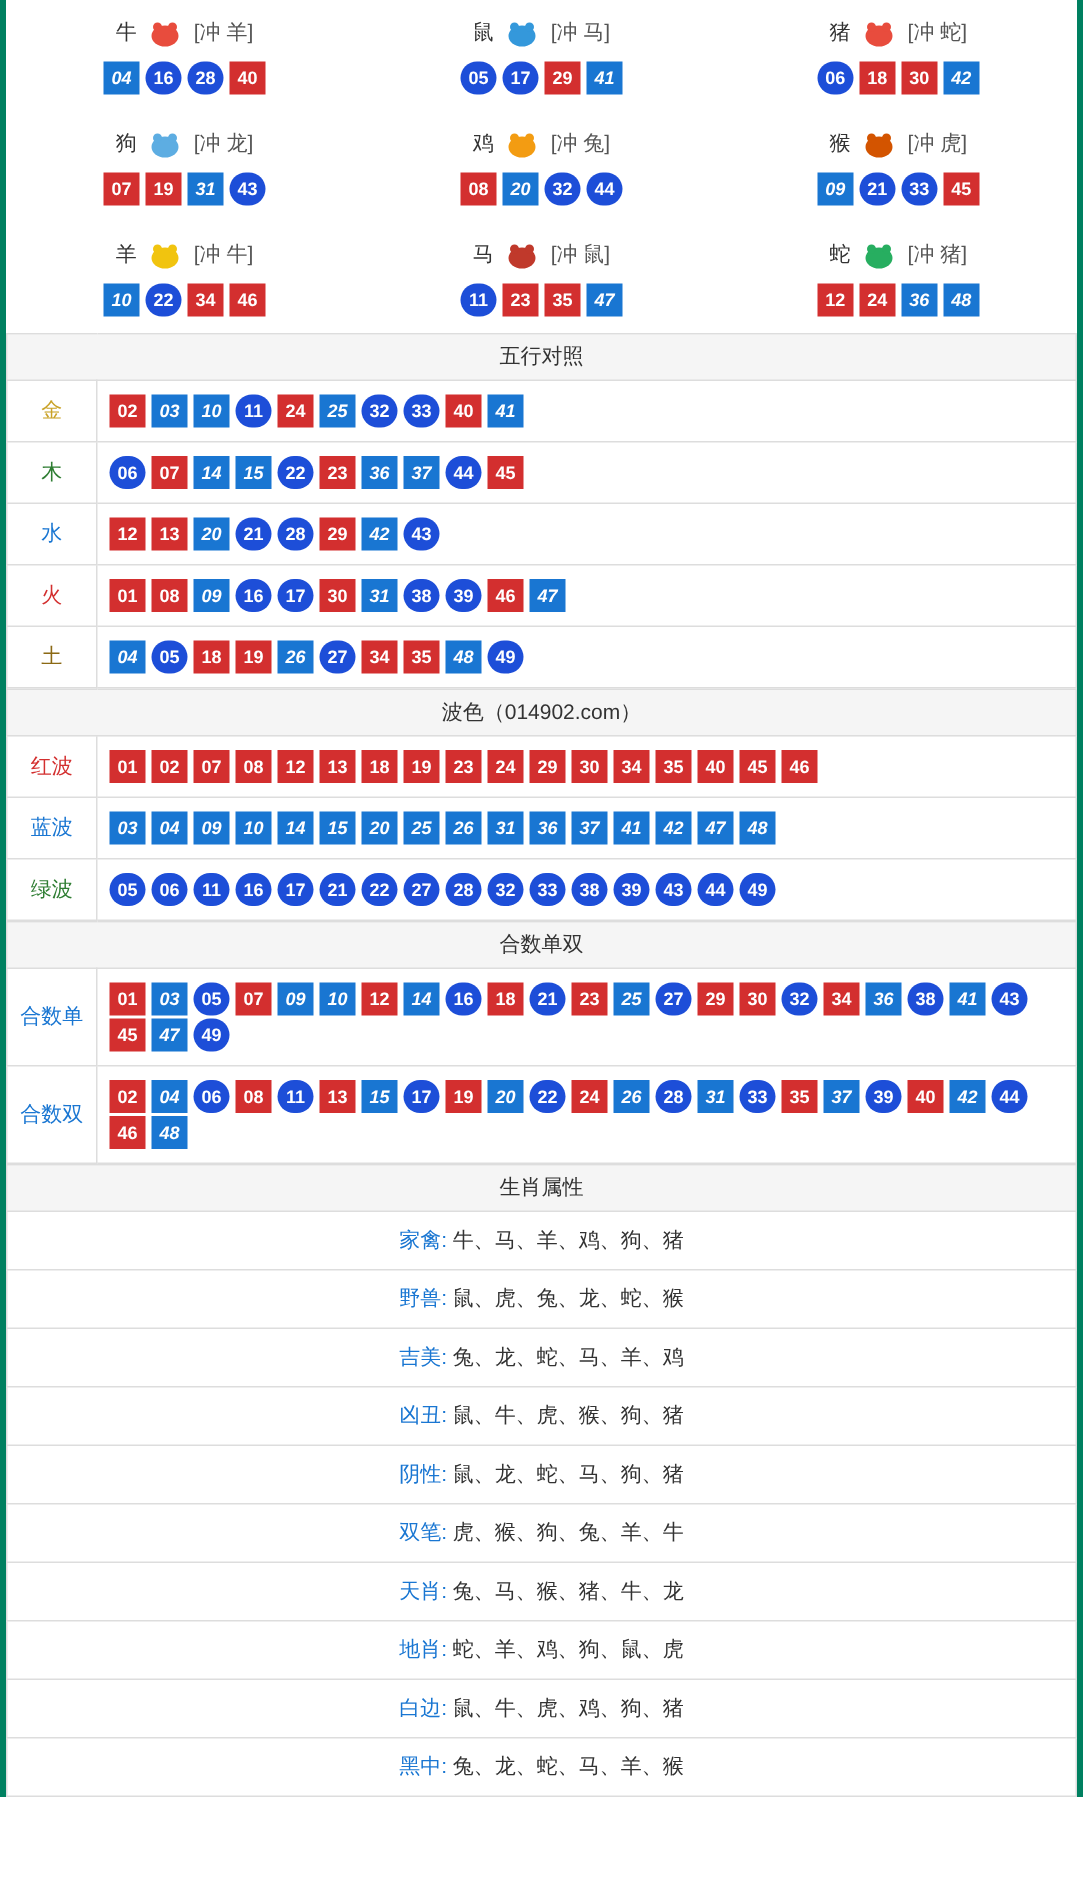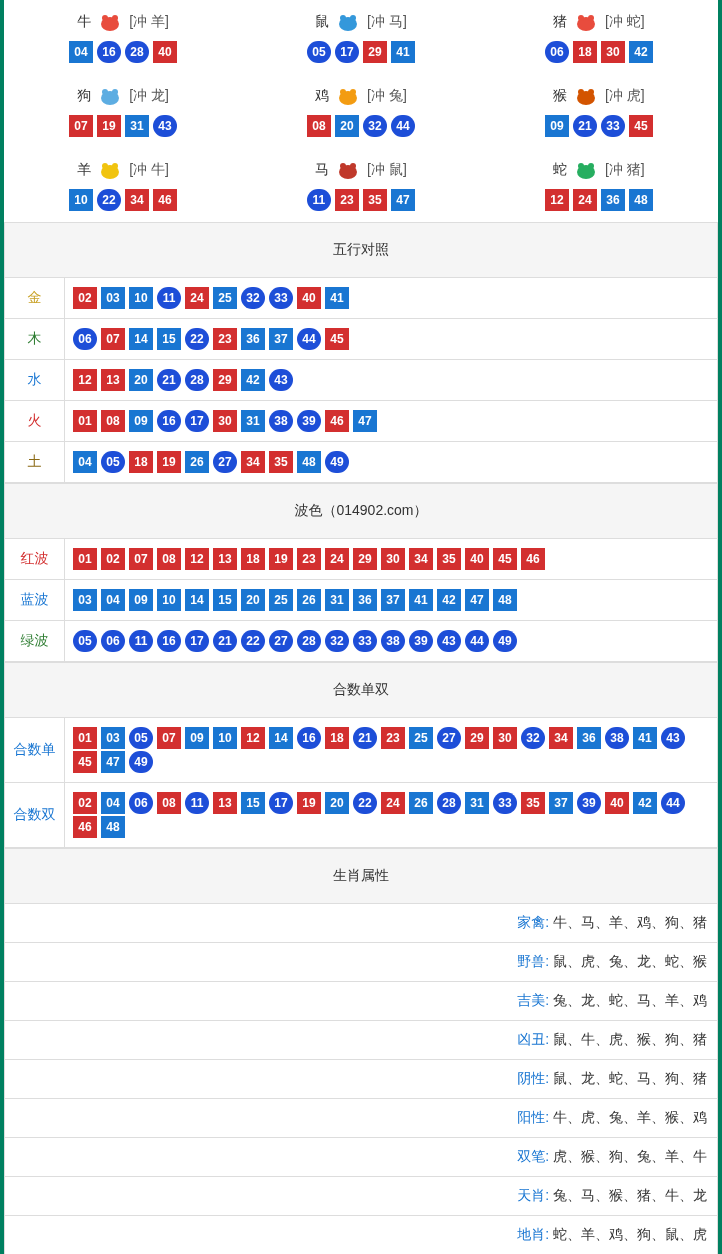--- a/index.html
+++ b/index.html
@@ -10,7 +10,7 @@
 .section-header{background:#f5f5f5;text-align:center;font-weight:normal;padding:18px;}
 .num{display:inline-block;width:24px;height:22px;line-height:22px;text-align:center;color:#fff;font-size:12px;margin:1px 2px;font-weight:bold;}
 .red{background:#d32f2f;}
-.blue{background:#1976d2;}
+.blue{background:#1976d2;font-style:italic;}
 .green{background:#1d4ed8;border-radius:11px;}
 .zodiac-grid{display:flex;flex-wrap:wrap;}
 .zodiac-cell{width:33.33%;text-align:center;padding:10px 5px;}

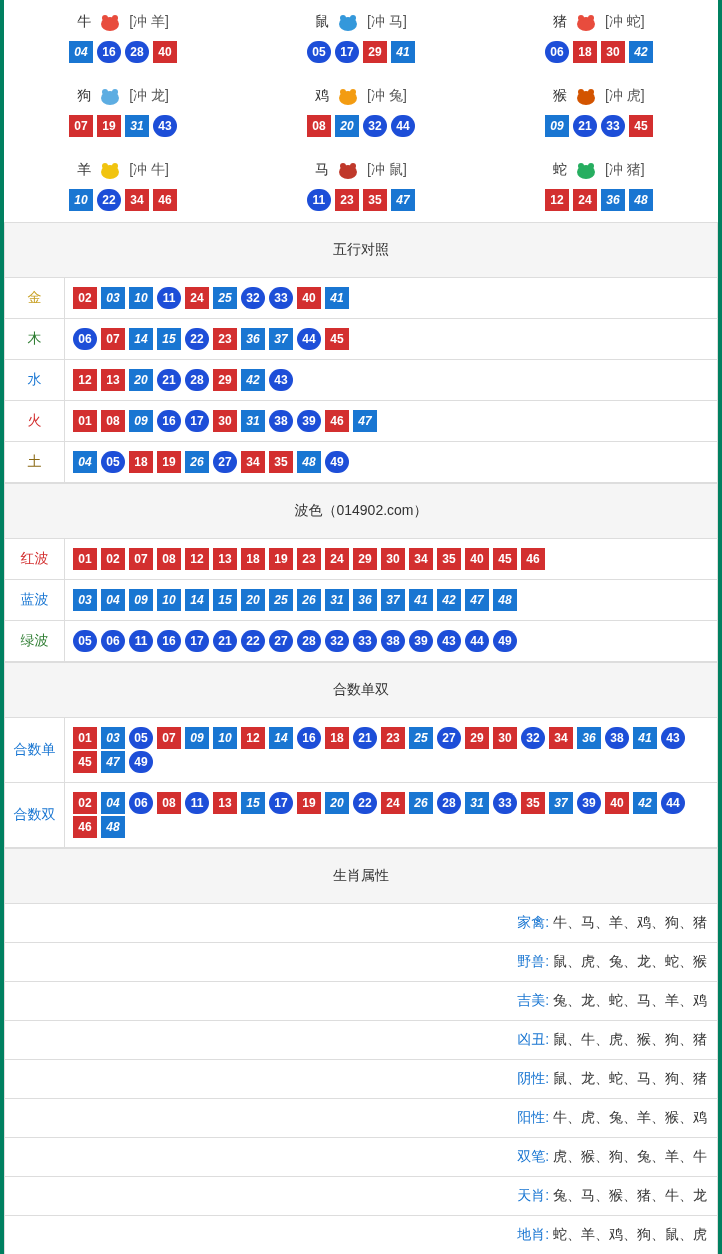--- a/index.html
+++ b/index.html
@@ -7,7 +7,7 @@
 .wrap{width:722px;border-left:4px solid #008060;border-right:4px solid #008060;}
 table{width:100%;border-collapse:collapse;}
 td,th{border:1px solid #ddd;padding:8px 6px;text-align:left;vertical-align:middle;}
-.section-header{background:#f5f5f5;text-align:center;font-weight:normal;padding:18px;}
+.section-header{background:#f5f5f5;text-align:center;font-weight:normal;padding:6px;}
 .num{display:inline-block;width:24px;height:22px;line-height:22px;text-align:center;color:#fff;font-size:12px;margin:1px 2px;font-weight:bold;}
 .red{background:#d32f2f;}
 .blue{background:#1976d2;font-style:italic;}

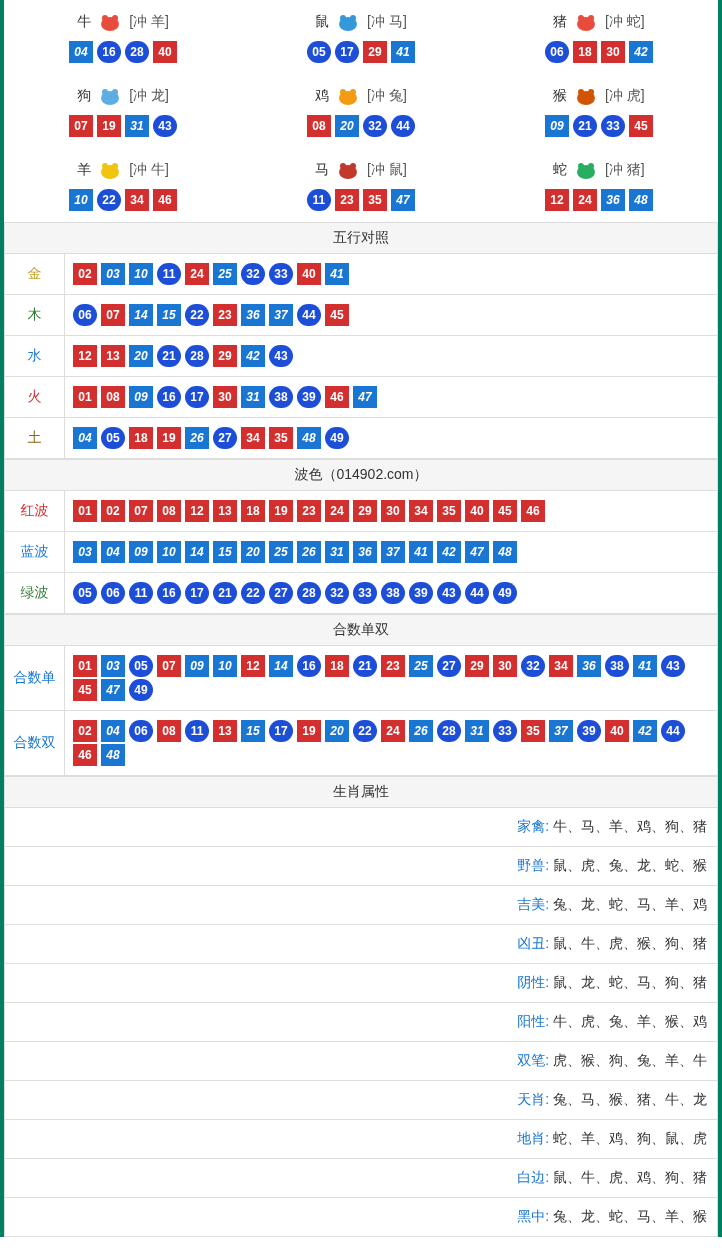--- a/index.html
+++ b/index.html
@@ -27,7 +27,7 @@
 .red-txt{color:#d32f2f;margin-top:16px;}
 .blue-txt{color:#1976d2;}
 .green-txt{color:#2e7d32;}
-.attr-row td{text-align:right;padding:10px;}
+.attr-row td{text-align:center;padding:10px;}
 .attr-label{color:#1976d2;}
 .icon{display:inline-block;width:30px;height:24px;vertical-align:middle;}
 </style>

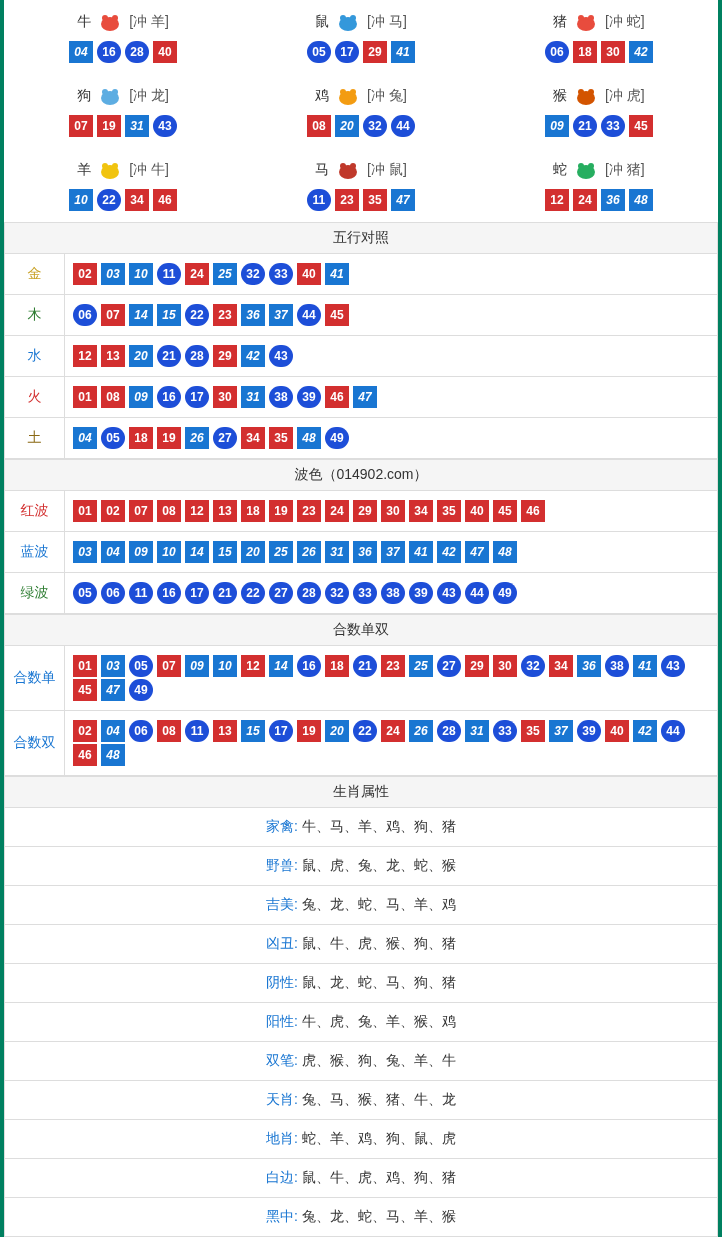--- a/index.html
+++ b/index.html
@@ -240,9 +240,6 @@
           <td><span class="attr-label">阴性:</span> <span>鼠、龙、蛇、马、狗、猪</span></td>
         </tr>
         <tr class="attr-row">
-          <td><span class="attr-label">阳性:</span> <span>牛、虎、兔、羊、猴、鸡</span></td>
-        </tr>
-        <tr class="attr-row">
           <td><span class="attr-label">双笔:</span> <span>虎、猴、狗、兔、羊、牛</span></td>
         </tr>
         <tr class="attr-row">

